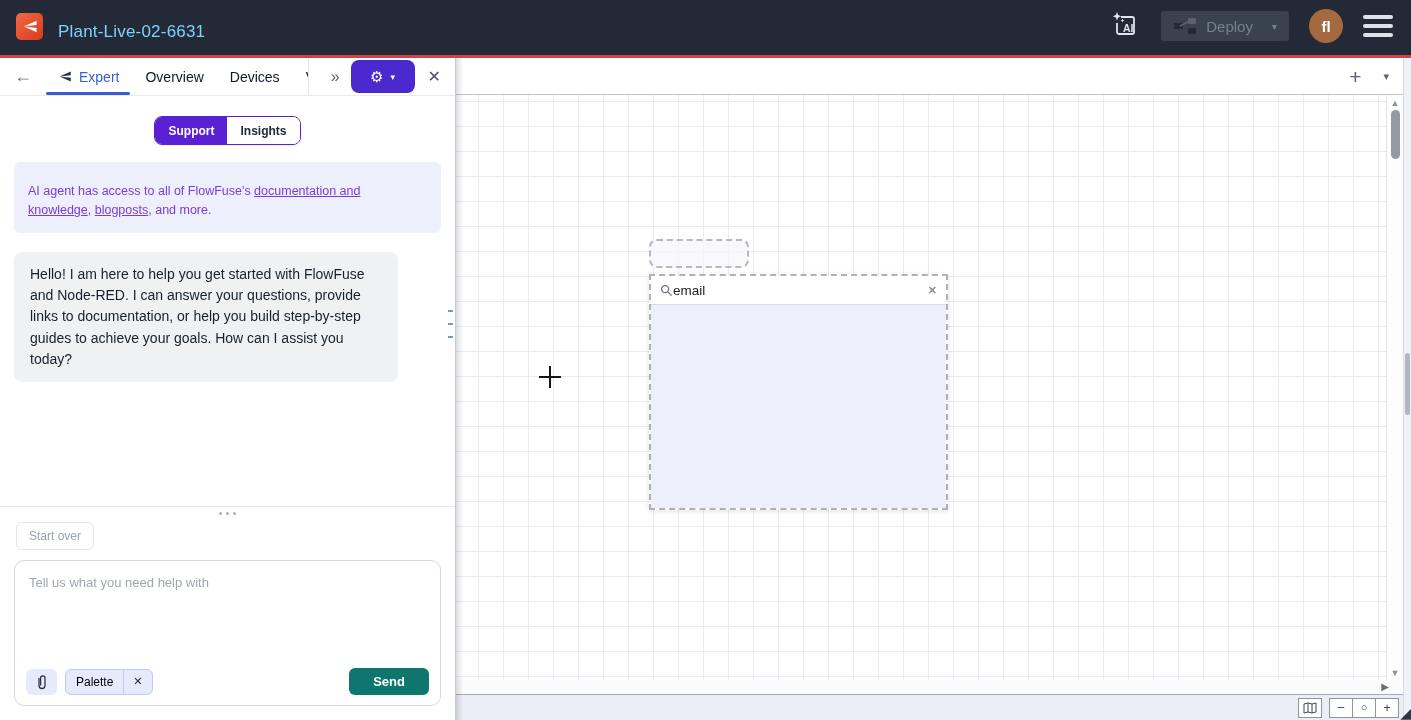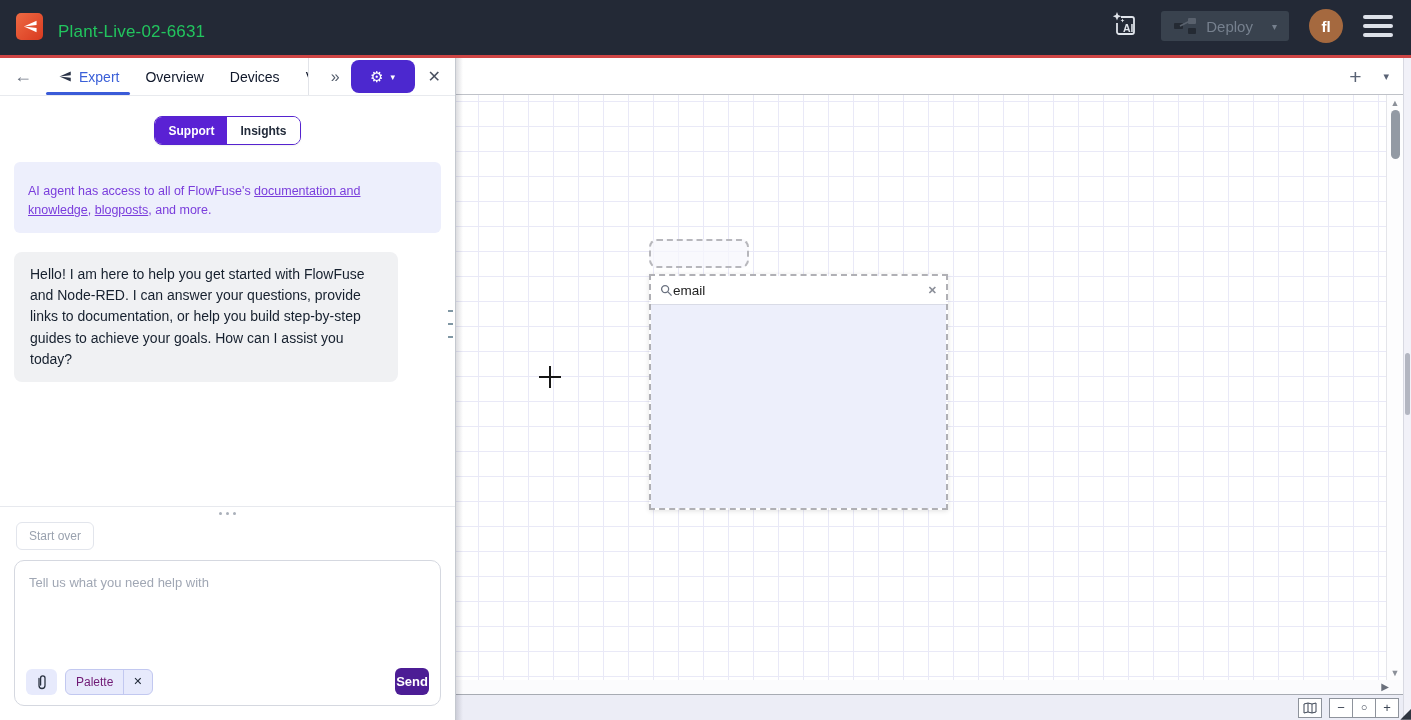--- a/index.html
+++ b/index.html
@@ -20,7 +20,7 @@
     background:linear-gradient(135deg,#ee6a43,#d93a20);
     display:flex; align-items:center; justify-content:center; cursor:pointer;
   }
-  .hdr-title { color:#22c55e; font-size:17px; margin-left:15px; letter-spacing:.2px;margin-top:12px; }
+  .hdr-title { color:#7dd3fc; font-size:17px; margin-left:15px; letter-spacing:.2px;margin-top:12px; }
   .hdr-right { margin-left:auto; display:flex; align-items:center; gap:20px; }
   .ai-btn { background:none; border:none; cursor:pointer; display:flex; }
   .deploy {

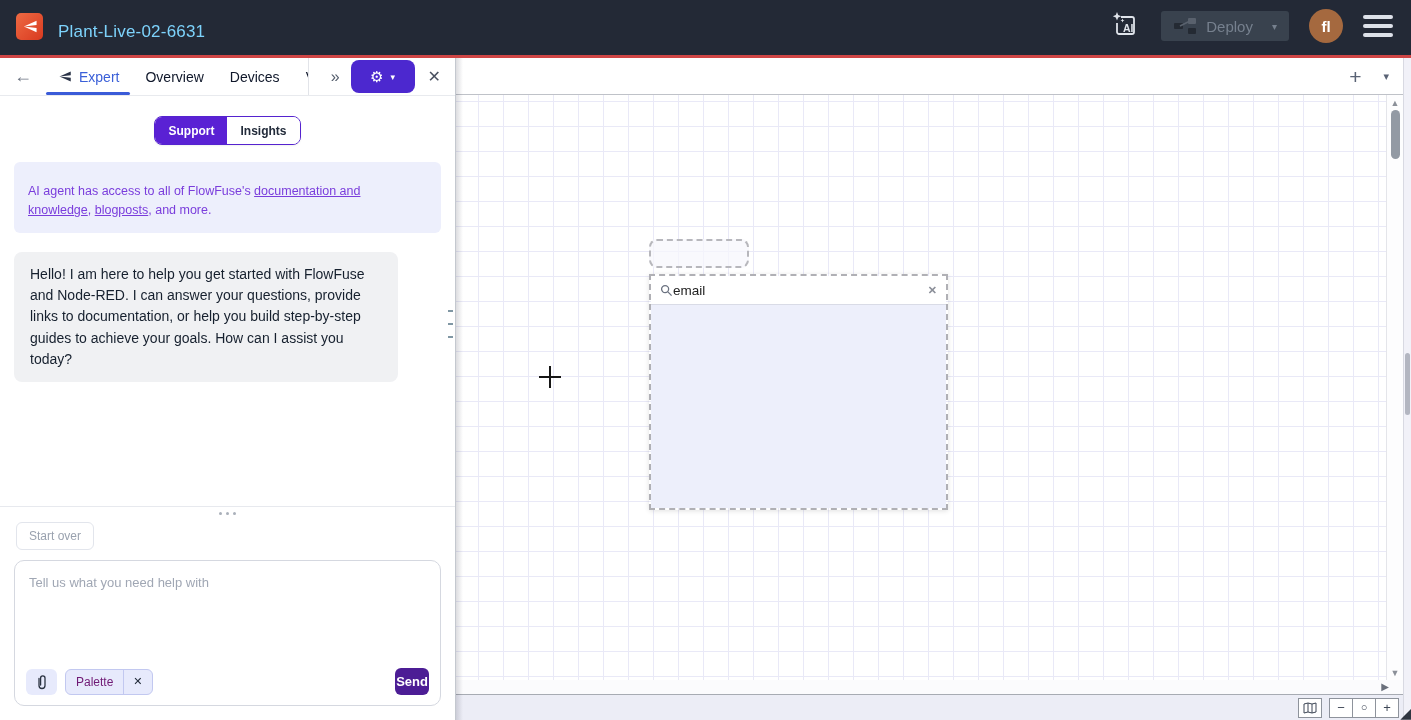--- a/index.html
+++ b/index.html
@@ -95,7 +95,7 @@
   .clip-btn { width:31px; height:26px; background:#e7eafc; border:none; border-radius:6px; cursor:pointer;
     display:flex; align-items:center; justify-content:center; }
   .palette-chip { display:flex; align-items:stretch; background:#e7eafc; border:1px solid #c2c8f0; border-radius:6px; height:26px; overflow:hidden; }
-  .palette-label { display:flex; align-items:center; padding:0 10px; font-size:12px; color:#701a75; }
+  .palette-label { display:flex; align-items:center; padding:0 10px; font-size:12px; color:#000000; }
   .palette-x { display:flex; align-items:center; padding:0 9px; border-left:1px solid #c2c8f0; font-size:11px; color:#222b3a; cursor:pointer; background:transparent; border-top:none;border-right:none;border-bottom:none; }
   .send-btn { margin-left:auto; background:#4c1d95; border:none; border-radius:6px; color:#fff;
     font-size:13px; font-weight:600; padding:6px 1px; cursor:pointer; font-family:inherit; }

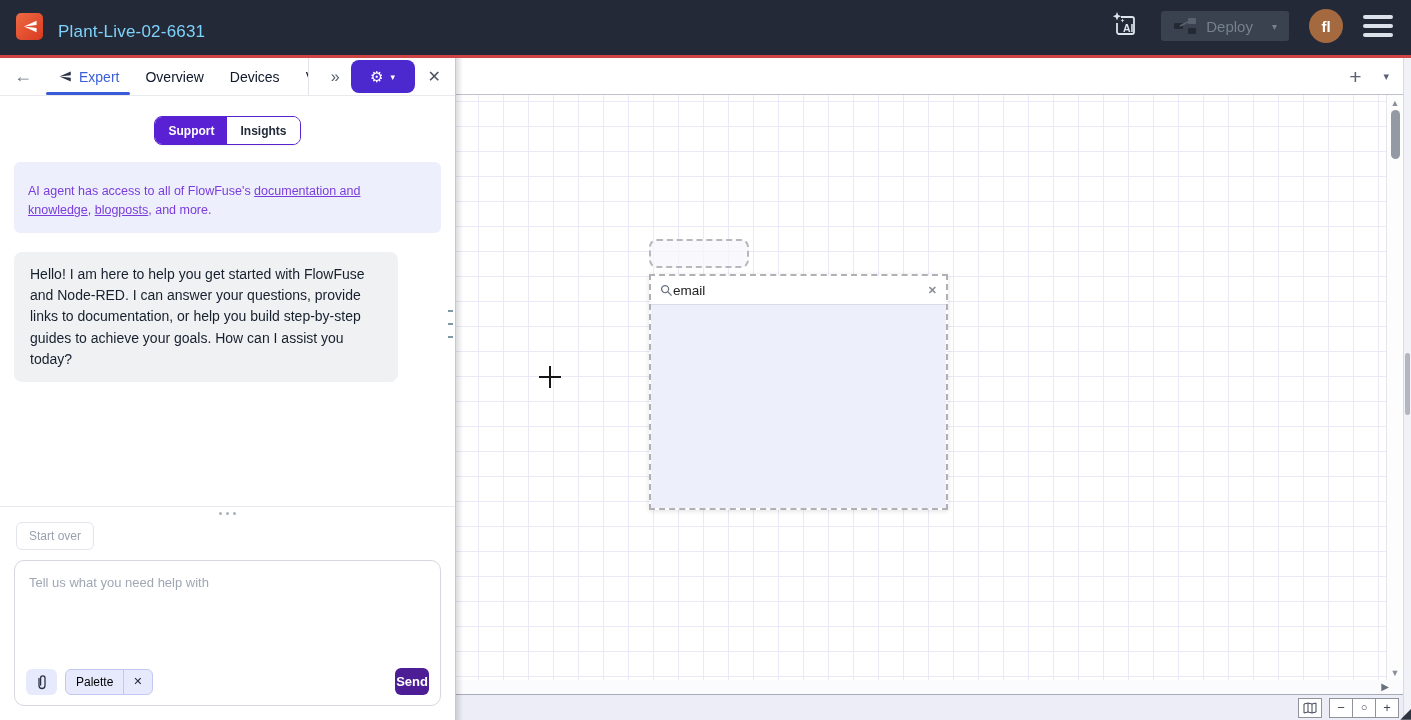--- a/index.html
+++ b/index.html
@@ -97,8 +97,8 @@
   .palette-chip { display:flex; align-items:stretch; background:#e7eafc; border:1px solid #c2c8f0; border-radius:6px; height:26px; overflow:hidden; }
   .palette-label { display:flex; align-items:center; padding:0 10px; font-size:12px; color:#000000; }
   .palette-x { display:flex; align-items:center; padding:0 9px; border-left:1px solid #c2c8f0; font-size:11px; color:#222b3a; cursor:pointer; background:transparent; border-top:none;border-right:none;border-bottom:none; }
-  .send-btn { margin-left:auto; background:#4c1d95; border:none; border-radius:6px; color:#fff;
-    font-size:13px; font-weight:600; padding:6px 1px; cursor:pointer; font-family:inherit; }
+  .send-btn { margin-left:auto; background:#0f766e; border:none; border-radius:6px; color:#fff;
+    font-size:13px; font-weight:600; padding:6px 24px; cursor:pointer; font-family:inherit; }
 
   
   .flowbar { position:absolute; top:0; left:0; right:0; height:37px; background:#fff; border-bottom:1px solid #bfc2c8;

